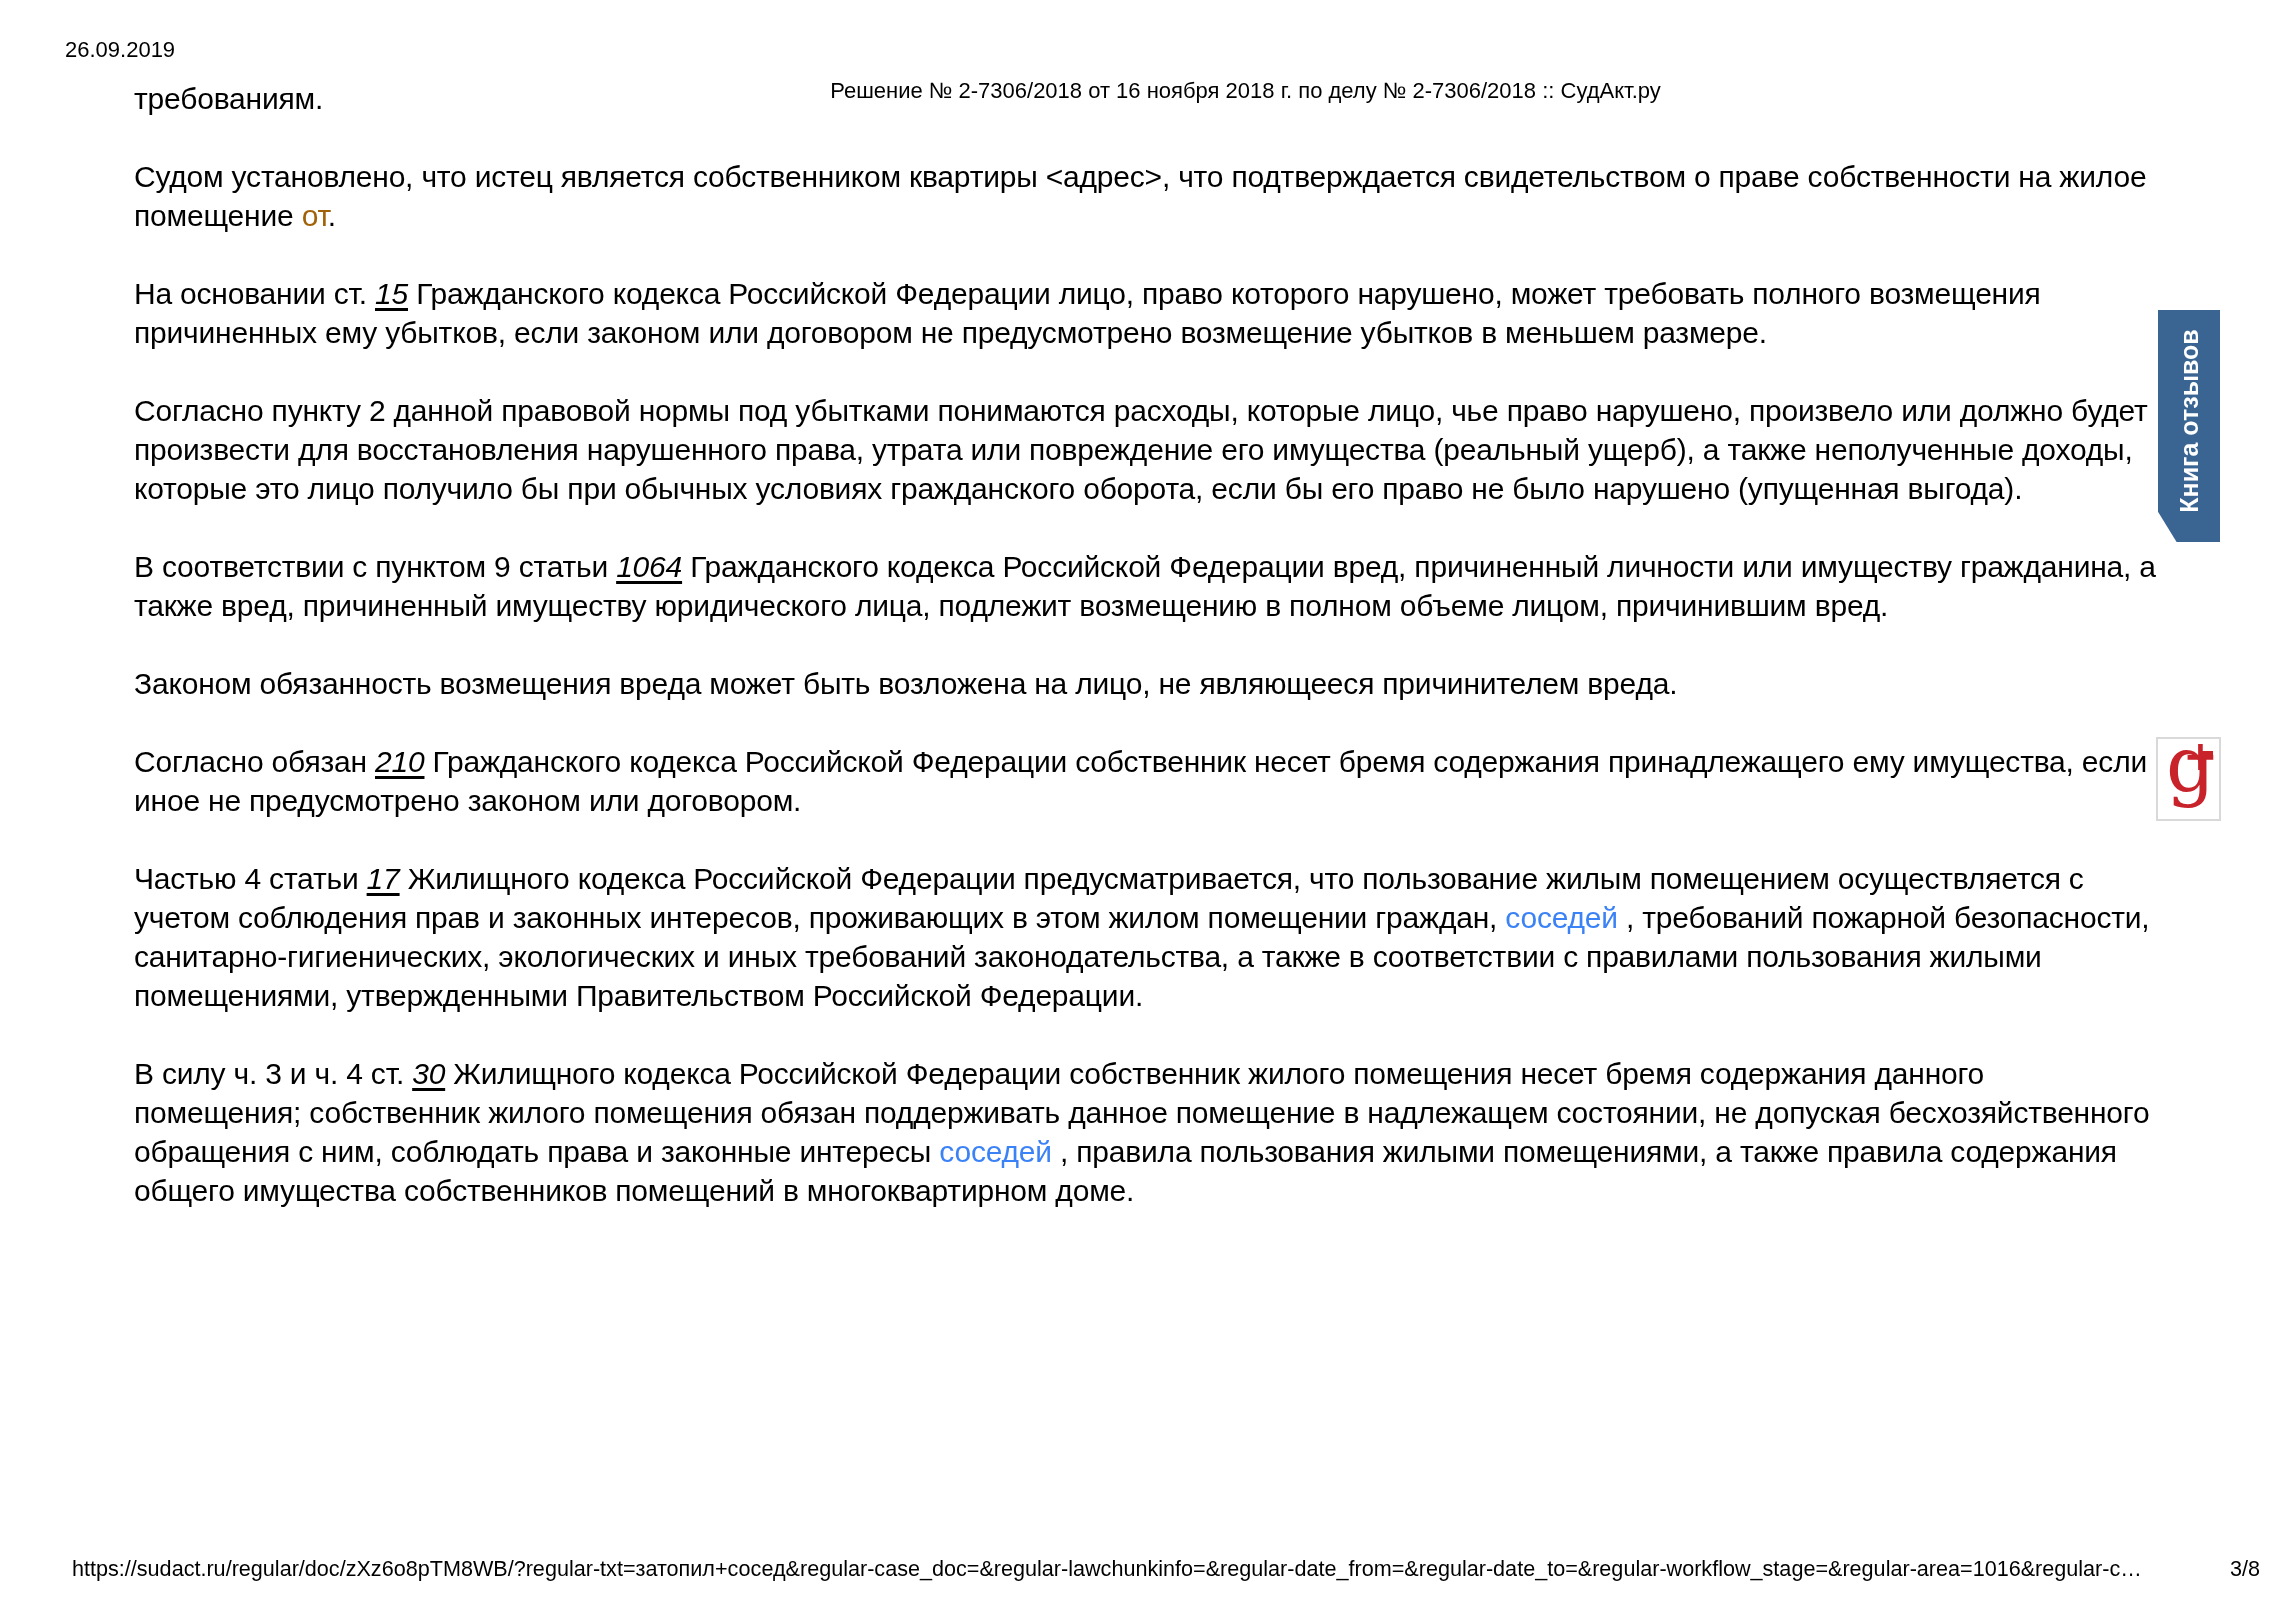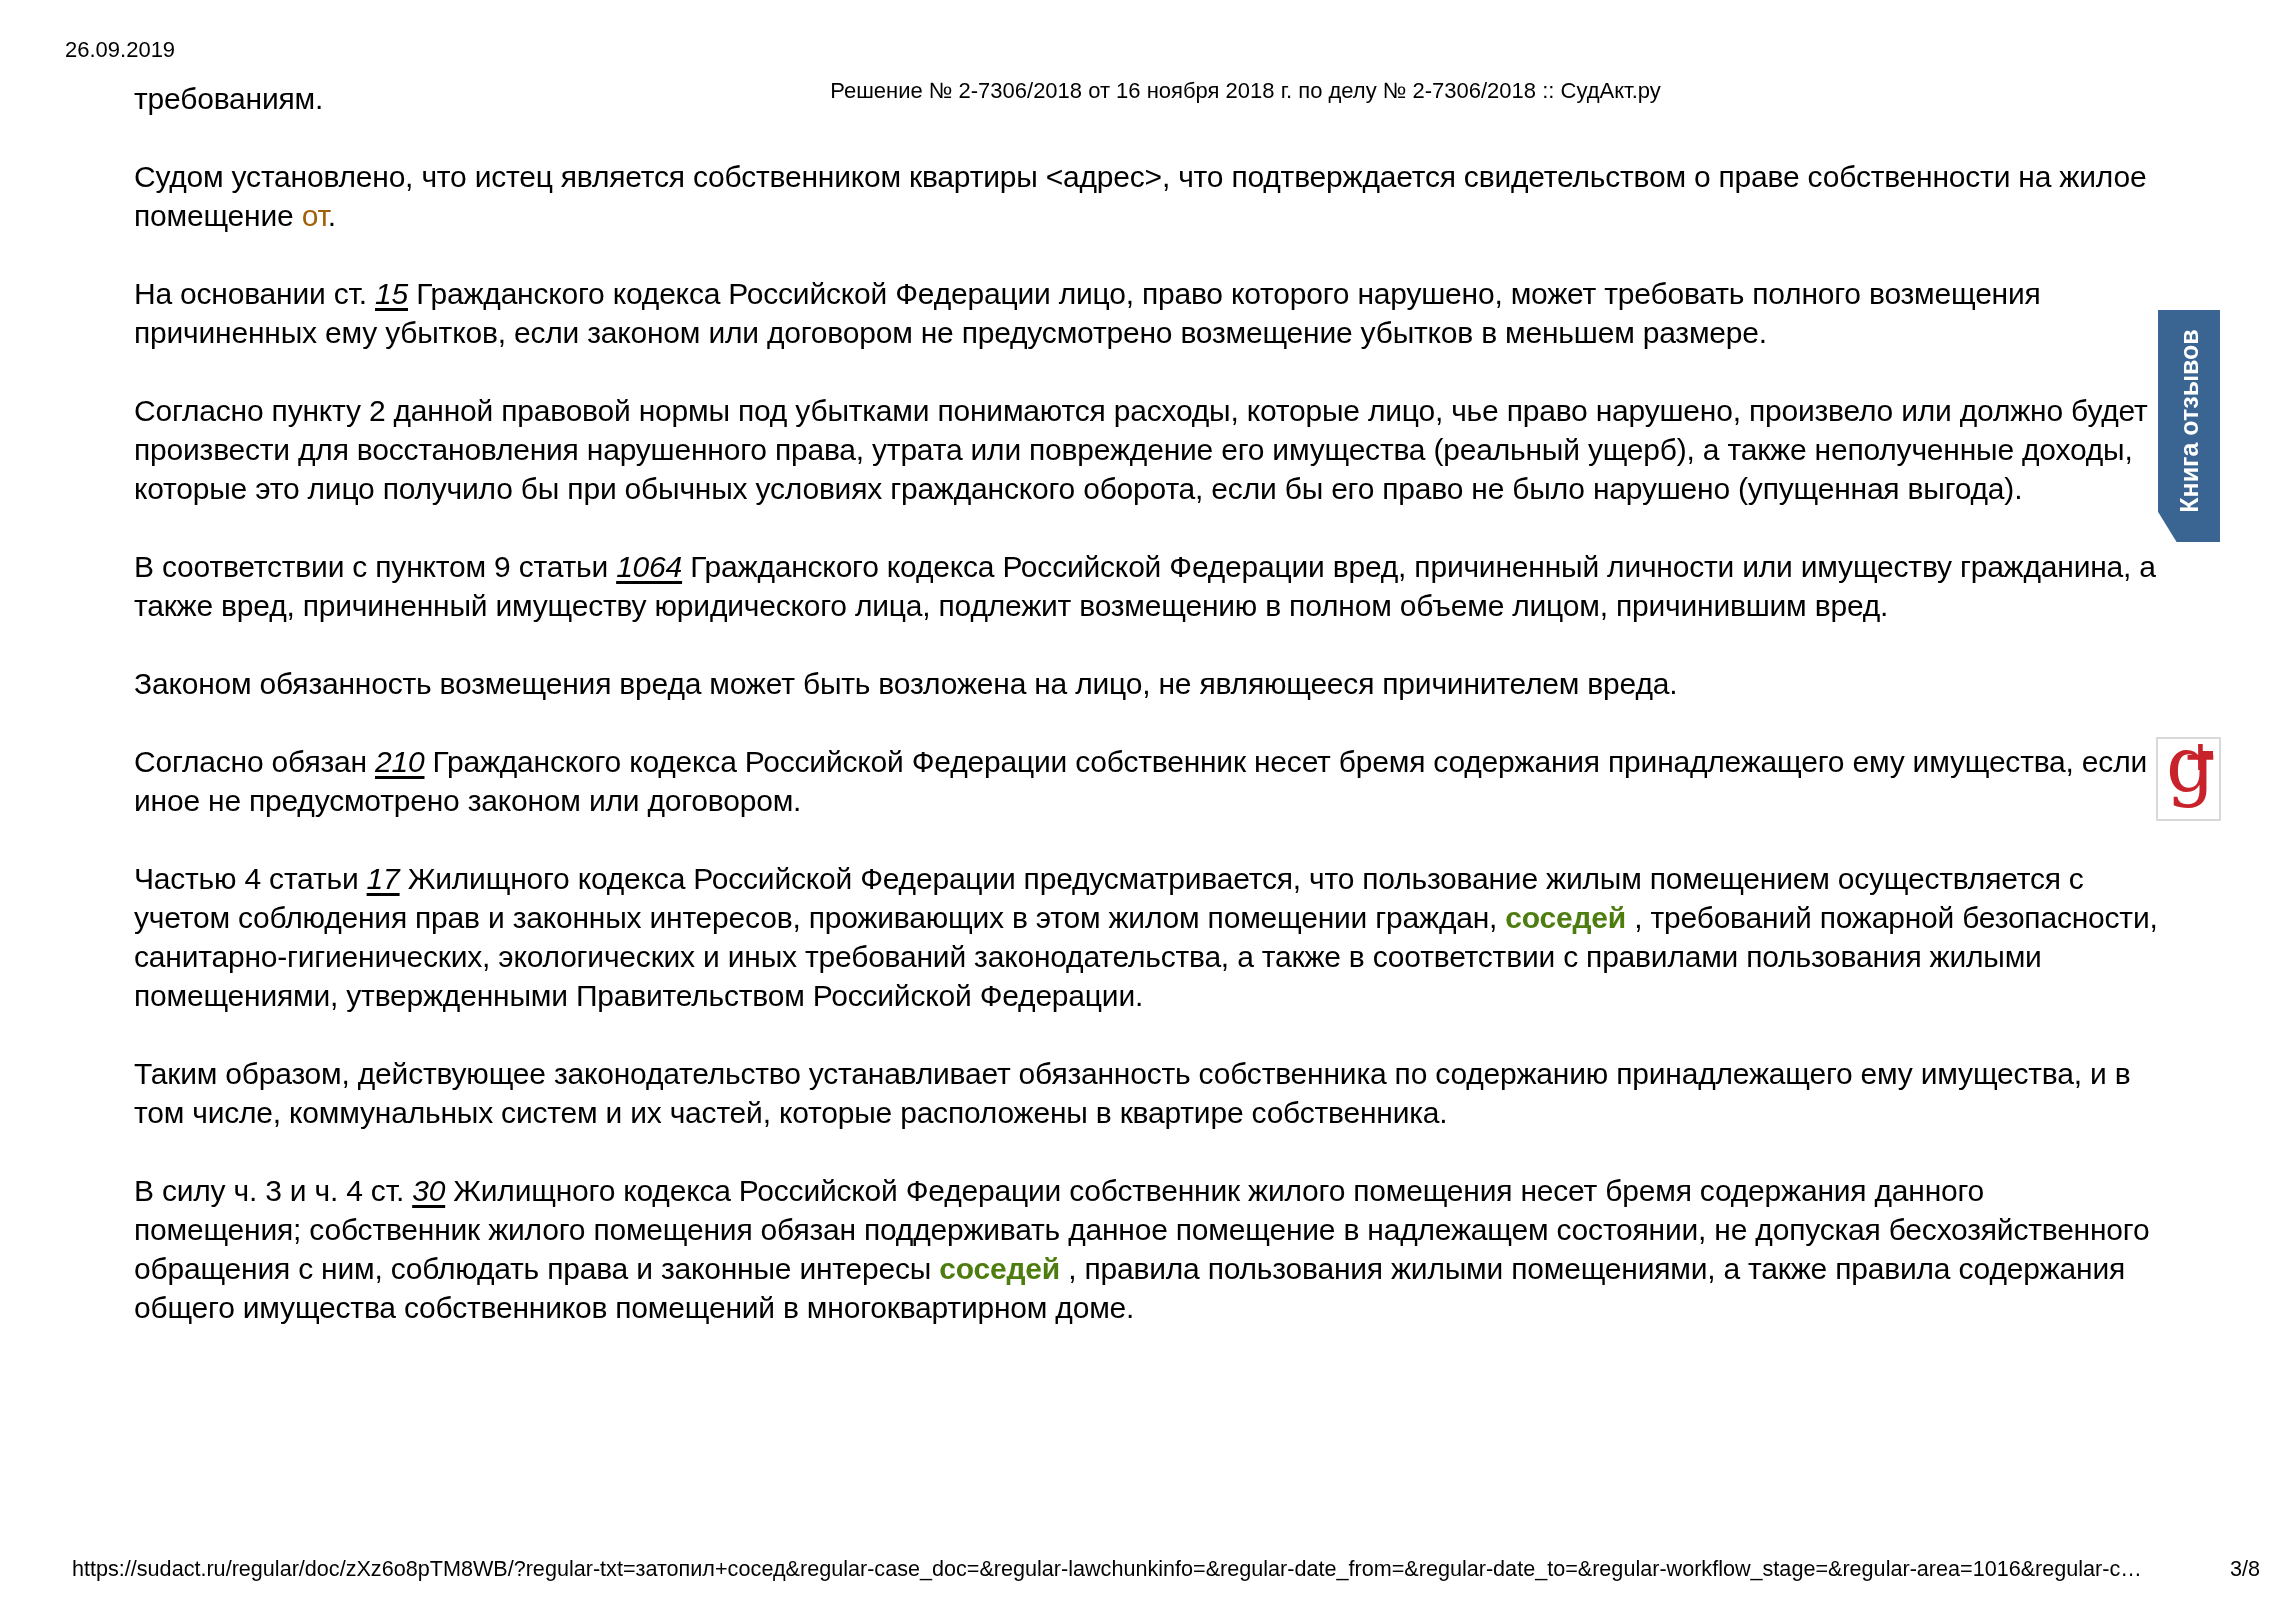--- a/index.html
+++ b/index.html
@@ -57,8 +57,8 @@
     font-style: italic;
   }
   .doc span.bold {
-    font-weight: bold;
-    color: #4d7c0f;
+    font-weight: normal;
+    color: #3b82f6;
   }
 
   

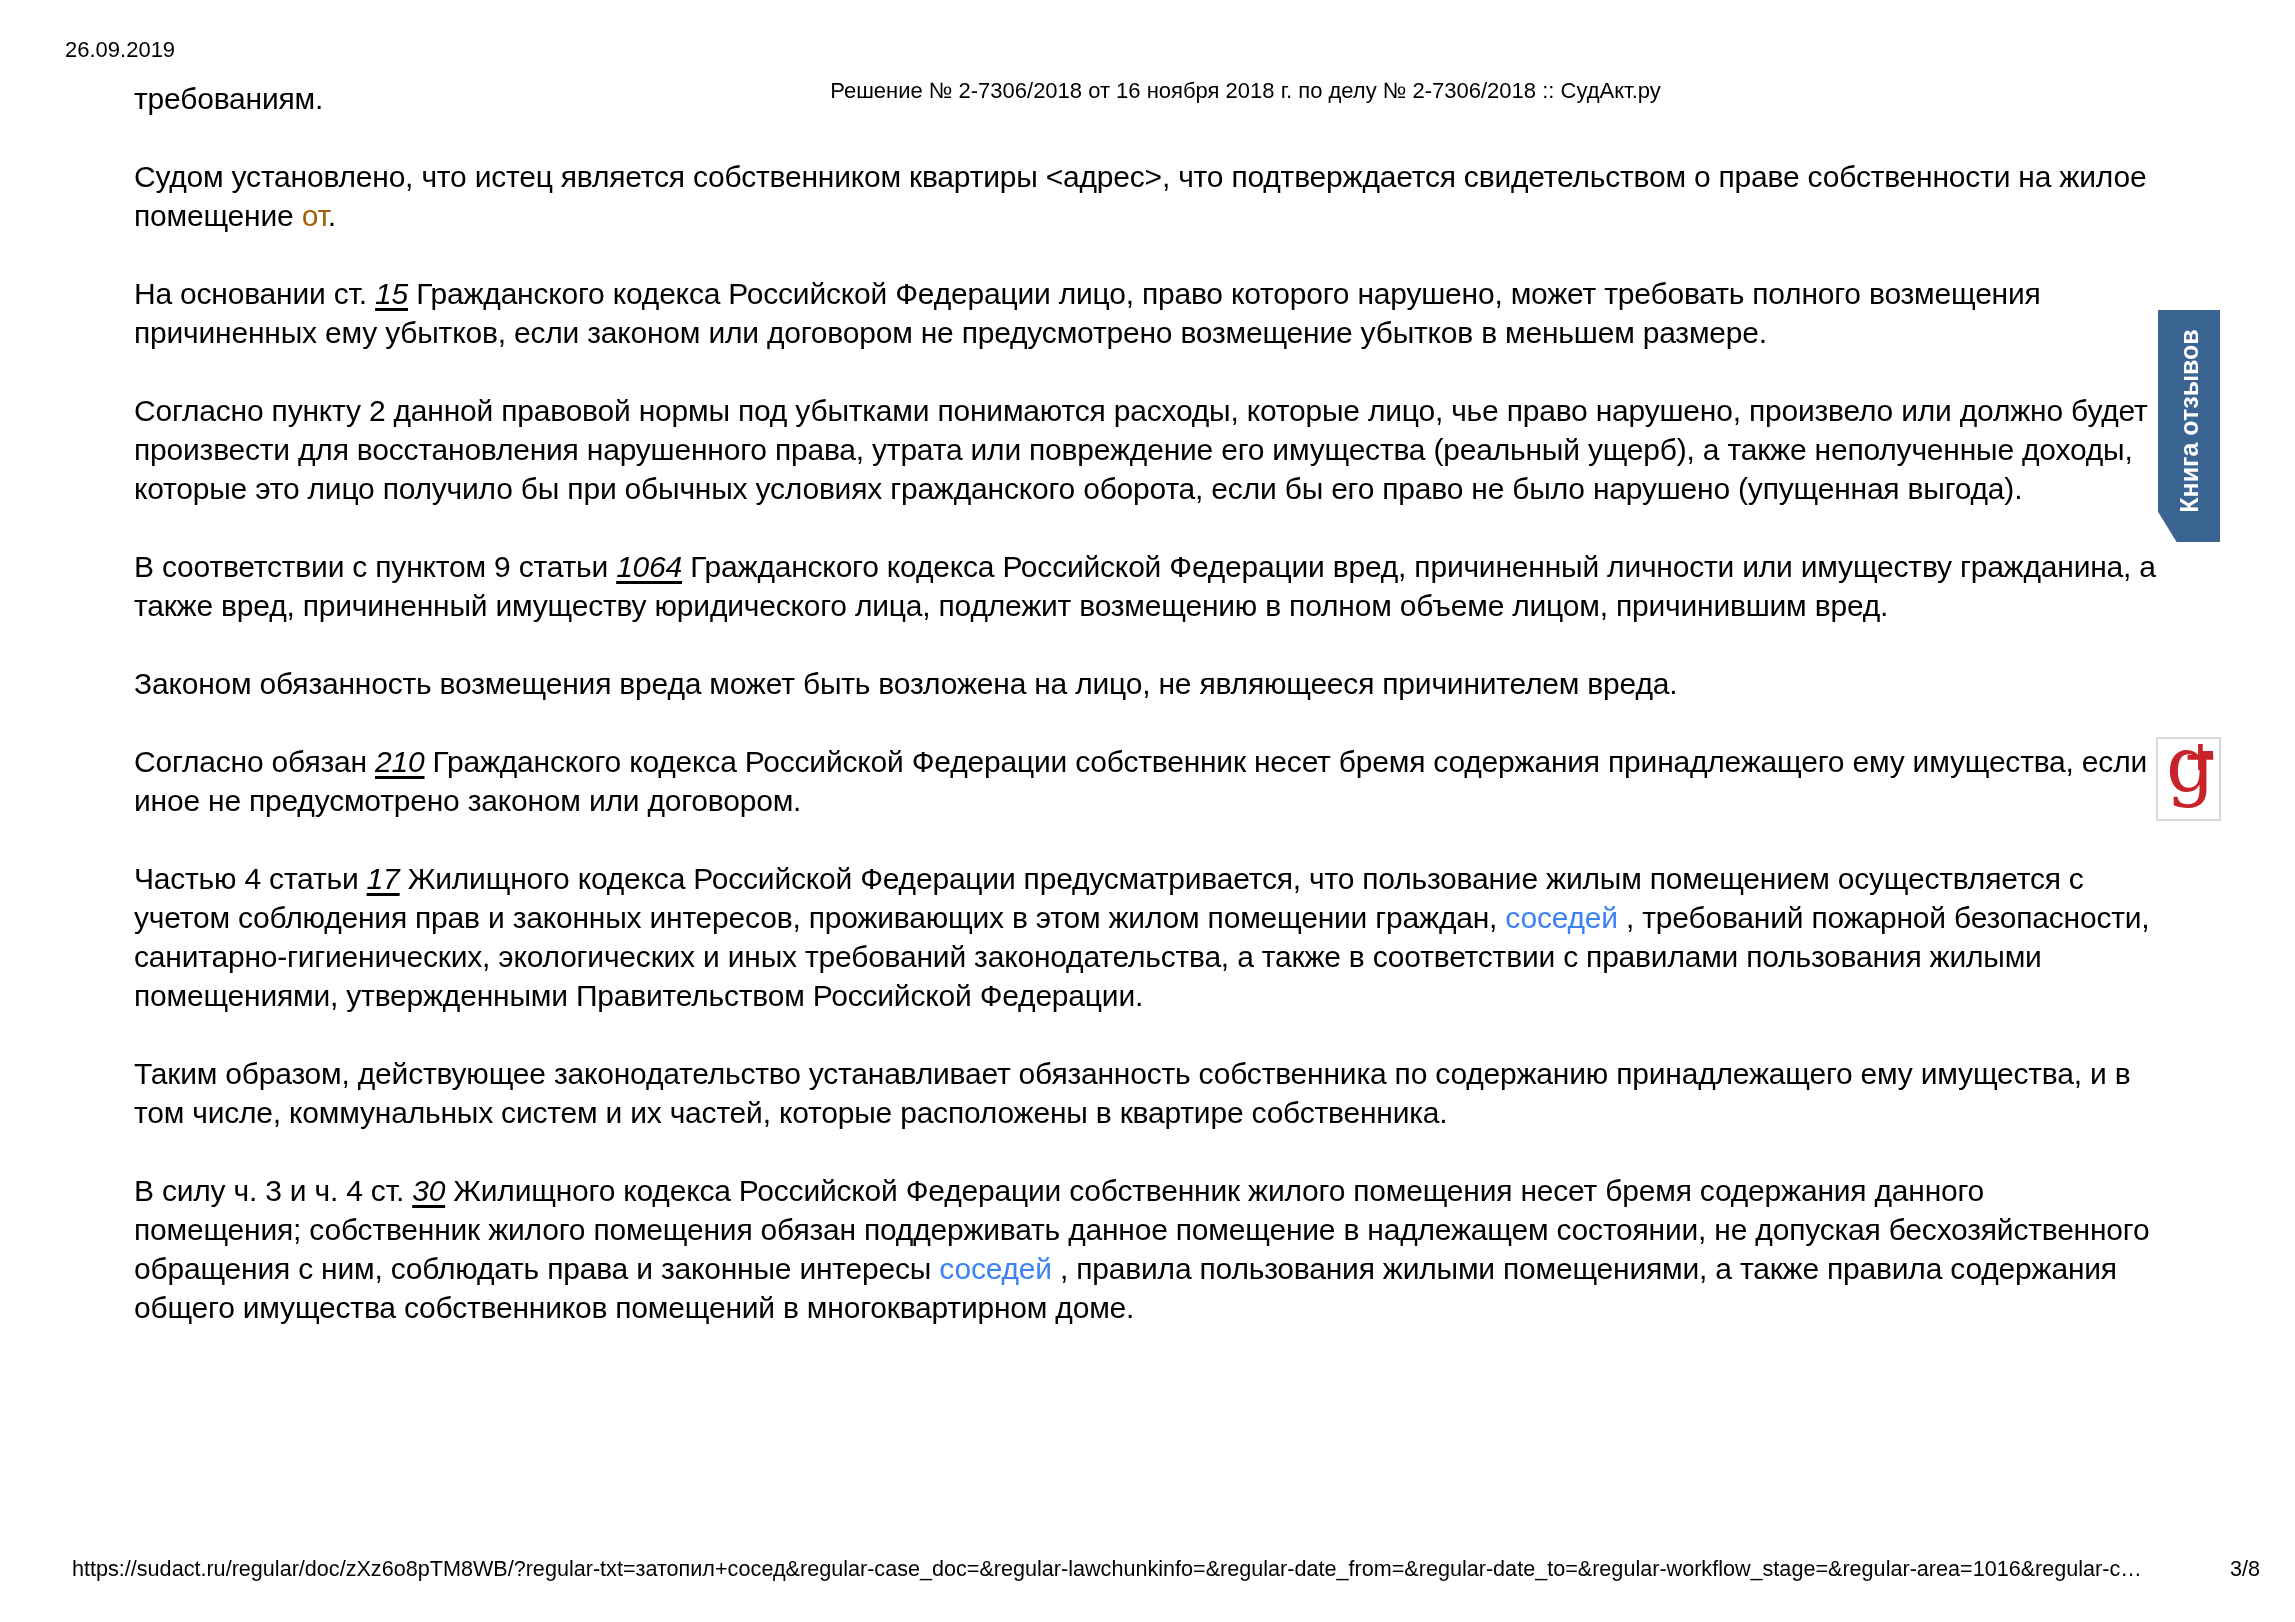--- a/index.html
+++ b/index.html
@@ -146,7 +146,6 @@
   <p><span class="text">Законом обязанность возмещения вреда может быть возложена на лицо, не являющееся причинителем вреда.</span></p>
   <p><span class="text">Согласно обязан </span><a href="#" class="ulink">210</a><span class="text"> Гражданского кодекса Российской Федерации собственник несет бремя содержания принадлежащего ему имущества, если иное не предусмотрено законом или договором.</span></p>
   <p><span class="text">Частью 4 статьи </span><a href="#" class="ulink">17</a><span class="text"> Жилищного кодекса Российской Федерации предусматривается, что пользование жилым помещением осуществляется с учетом соблюдения прав и законных интересов, проживающих в этом жилом помещении граждан, </span><span class="bold">соседей</span><span class="text"> , требований пожарной безопасности, санитарно-гигиенических, экологических и иных требований законодательства, а также в соответствии с правилами пользования жилыми помещениями, утвержденными Правительством Российской Федерации.</span></p>
-  <p><span class="text">Таким образом, действующее законодательство устанавливает обязанность собственника по содержанию принадлежащего ему имущества, и в том числе, коммунальных систем и их частей, которые расположены в квартире собственника.</span></p>
   <p><span class="text">В силу ч. 3 и ч. 4 ст. </span><a href="#" class="ulink">30</a><span class="text"> Жилищного кодекса Российской Федерации собственник жилого помещения несет бремя содержания данного помещения; собственник жилого помещения обязан поддерживать данное помещение в надлежащем состоянии, не допуская бесхозяйственного обращения с ним, соблюдать права и законные интересы </span><span class="bold">соседей</span><span class="text"> , правила пользования жилыми помещениями, а также правила содержания общего имущества собственников помещений в многоквартирном доме.</span></p>
 </div>
 

